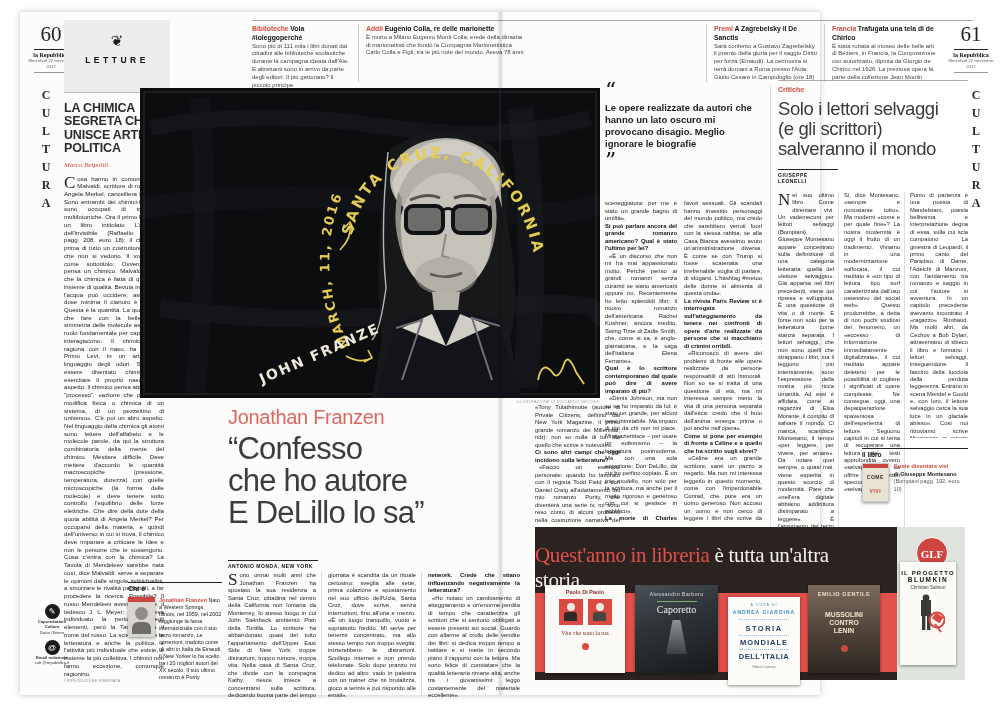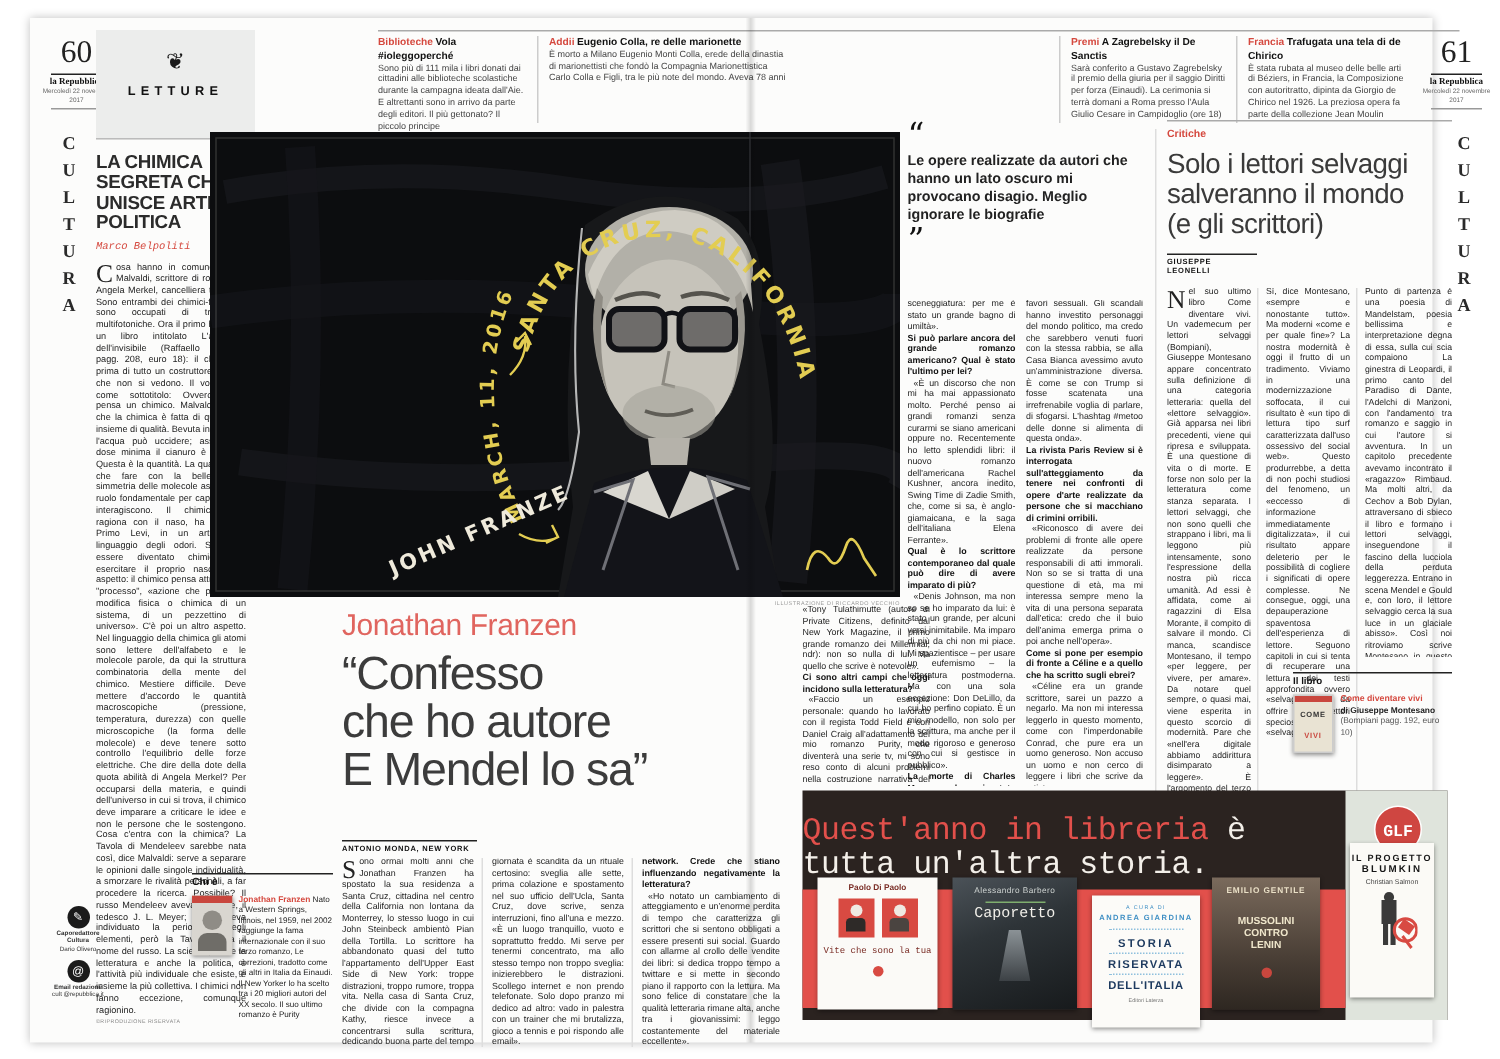--- a/index.html
+++ b/index.html
@@ -4,7 +4,7 @@
 <style>
   html,body{margin:0;padding:0;}
   body{width:1000px;height:706px;background:#ffffff;font-family:"Liberation Sans",sans-serif;position:relative;overflow:hidden;}
-  .sheet{position:absolute;left:20px;top:12px;width:935px;height:683px;background:#fcfcfb;box-shadow:0 0 6px rgba(0,0,0,.25);}
+  .sheet{position:absolute;left:20px;top:12px;width:800px;height:683px;background:#fcfcfb;box-shadow:0 0 6px rgba(0,0,0,.25);}
   .abs{position:absolute;}
   .serif{font-family:Liberation Mono, monospace;}
   .kick{color:#d5493f;font-weight:bold;}

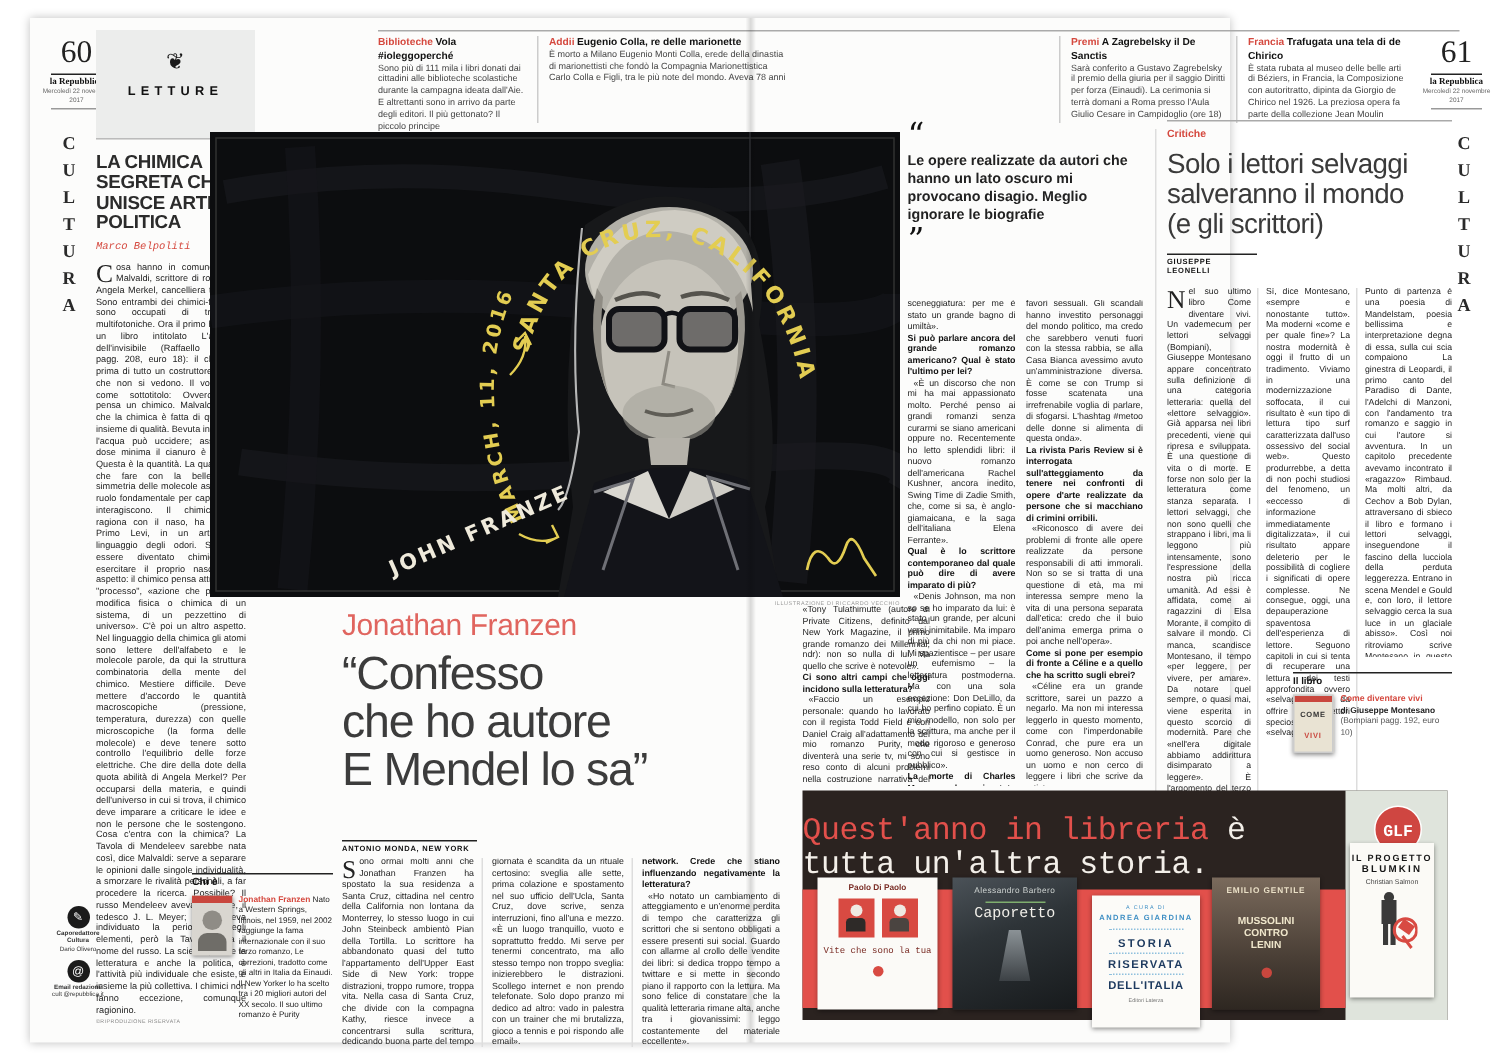--- a/index.html
+++ b/index.html
@@ -209,8 +209,8 @@
     <div class="kick" style="font-size:7px;">Critiche</div>
     <div style="font-size:18.5px;color:#3a3a3a;line-height:1.08;letter-spacing:-.4px;margin-top:6px;">
       <div>Solo i lettori selvaggi</div>
+      <div>(e gli scrittori)</div>
       <div>salveranno il mondo</div>
-      <div>(e gli scrittori)</div>
     </div>
     <div style="border-top:1px solid #222;width:60px;margin-top:10px;padding-top:2px;font-size:5px;font-weight:bold;letter-spacing:.5px;color:#111;">GIUSEPPE LEONELLI</div>
   </div>

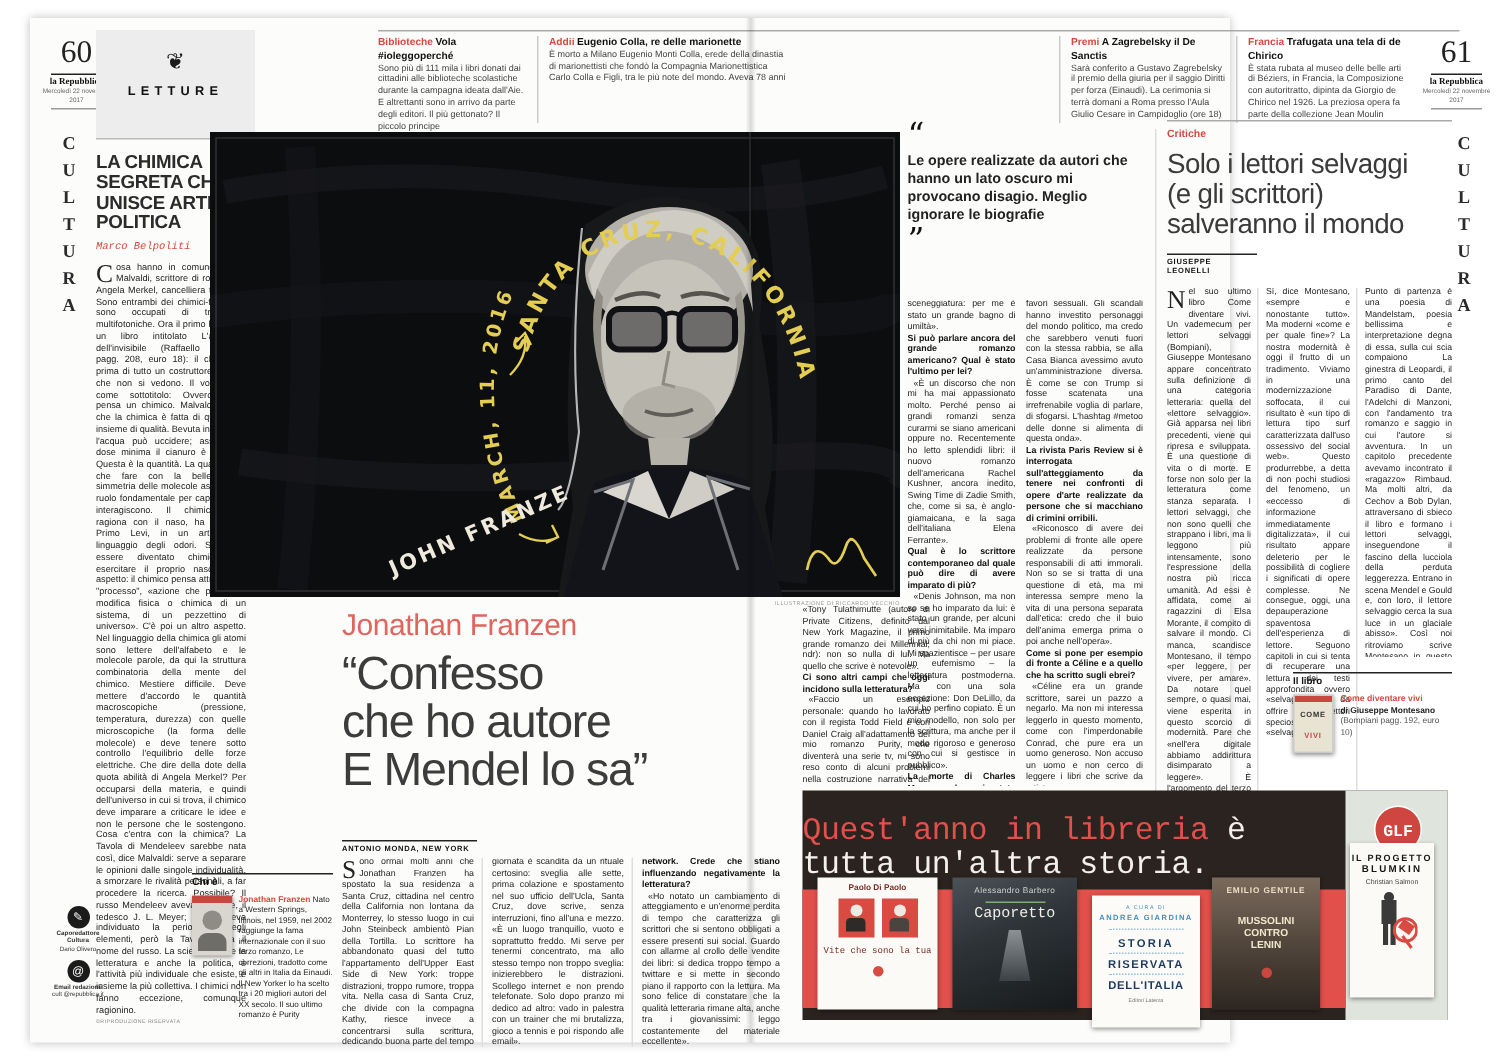--- a/index.html
+++ b/index.html
@@ -6,7 +6,7 @@
   body{width:1000px;height:706px;background:#ffffff;font-family:"Liberation Sans",sans-serif;position:relative;overflow:hidden;}
   .sheet{position:absolute;left:20px;top:12px;width:800px;height:683px;background:#fcfcfb;box-shadow:0 0 6px rgba(0,0,0,.25);}
   .abs{position:absolute;}
-  .serif{font-family:Liberation Mono, monospace;}
+  .serif{font-family:Liberation Serif, serif;}
   .kick{color:#d5493f;font-weight:bold;}
   .brief{font-size:6px;line-height:1.3;color:#444;overflow:hidden;}
   .brief .bt{font-size:6.8px;color:#111;}

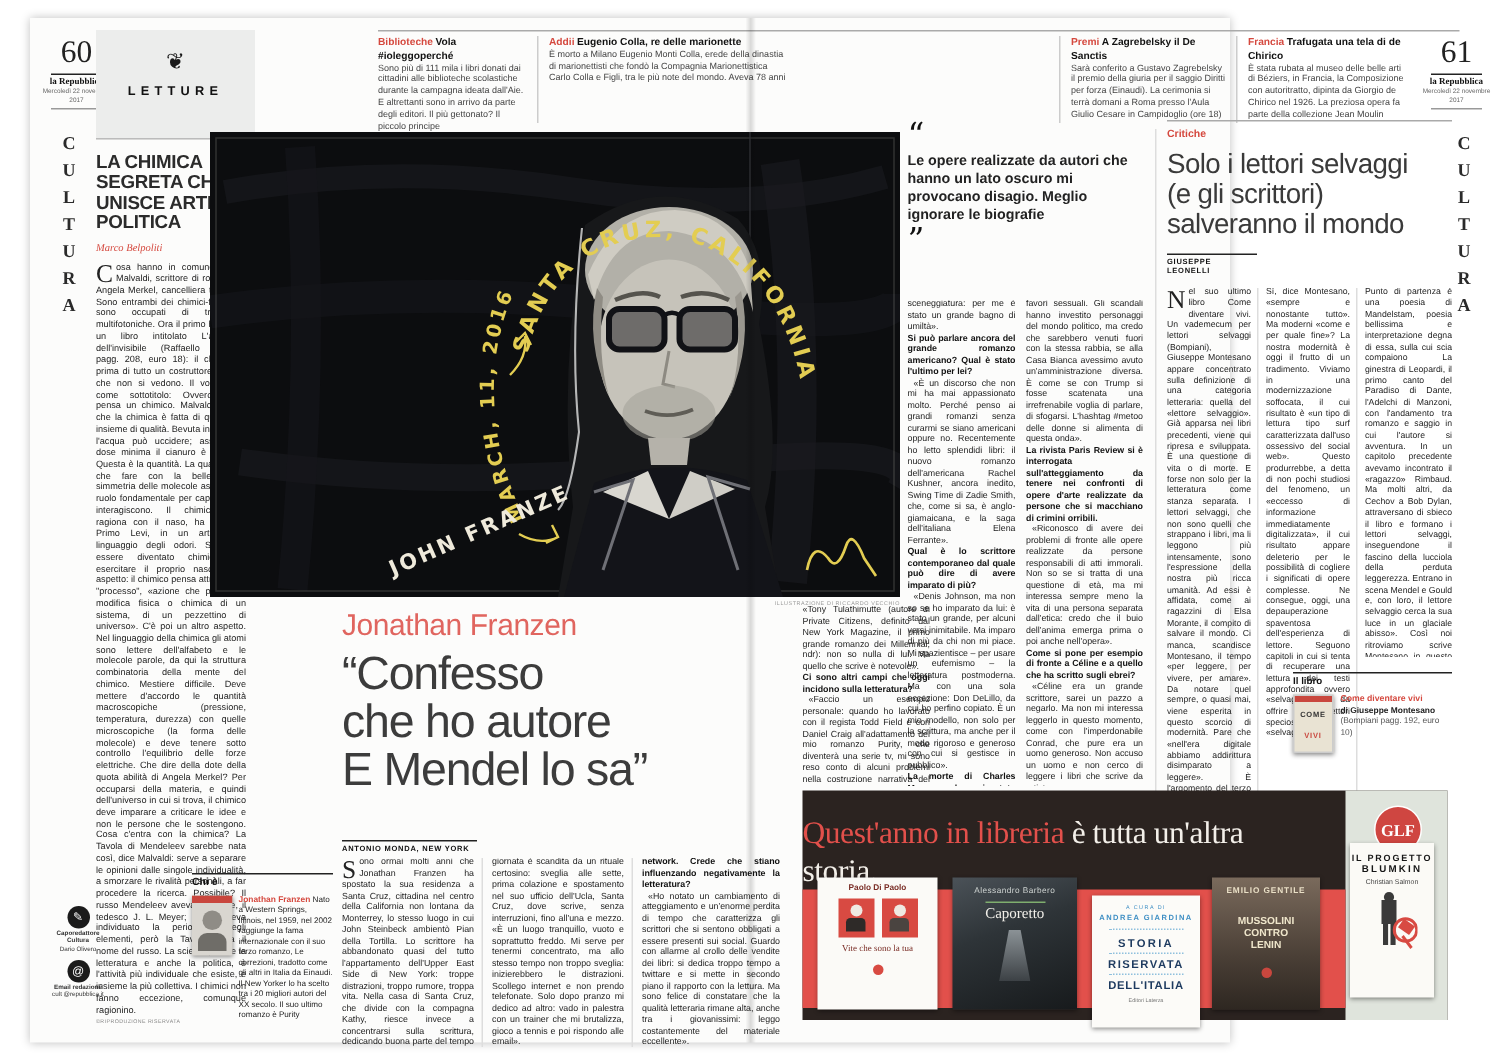--- a/index.html
+++ b/index.html
@@ -156,7 +156,7 @@
     <div style="font-size:31px;color:#3c3c3c;line-height:1.04;letter-spacing:-.8px;margin-top:4px;">
       <div>“Confesso</div>
       <div>che ho autore</div>
-      <div>E Mendel lo sa”</div>
+      <div>E DeLillo lo sa”</div>
     </div>
   </div>
   <div class="abs" style="left:208px;top:548px;width:90px;border-top:1px solid #222;padding-top:2px;font-size:5px;font-weight:bold;letter-spacing:.5px;color:#111;">ANTONIO MONDA, NEW YORK</div>

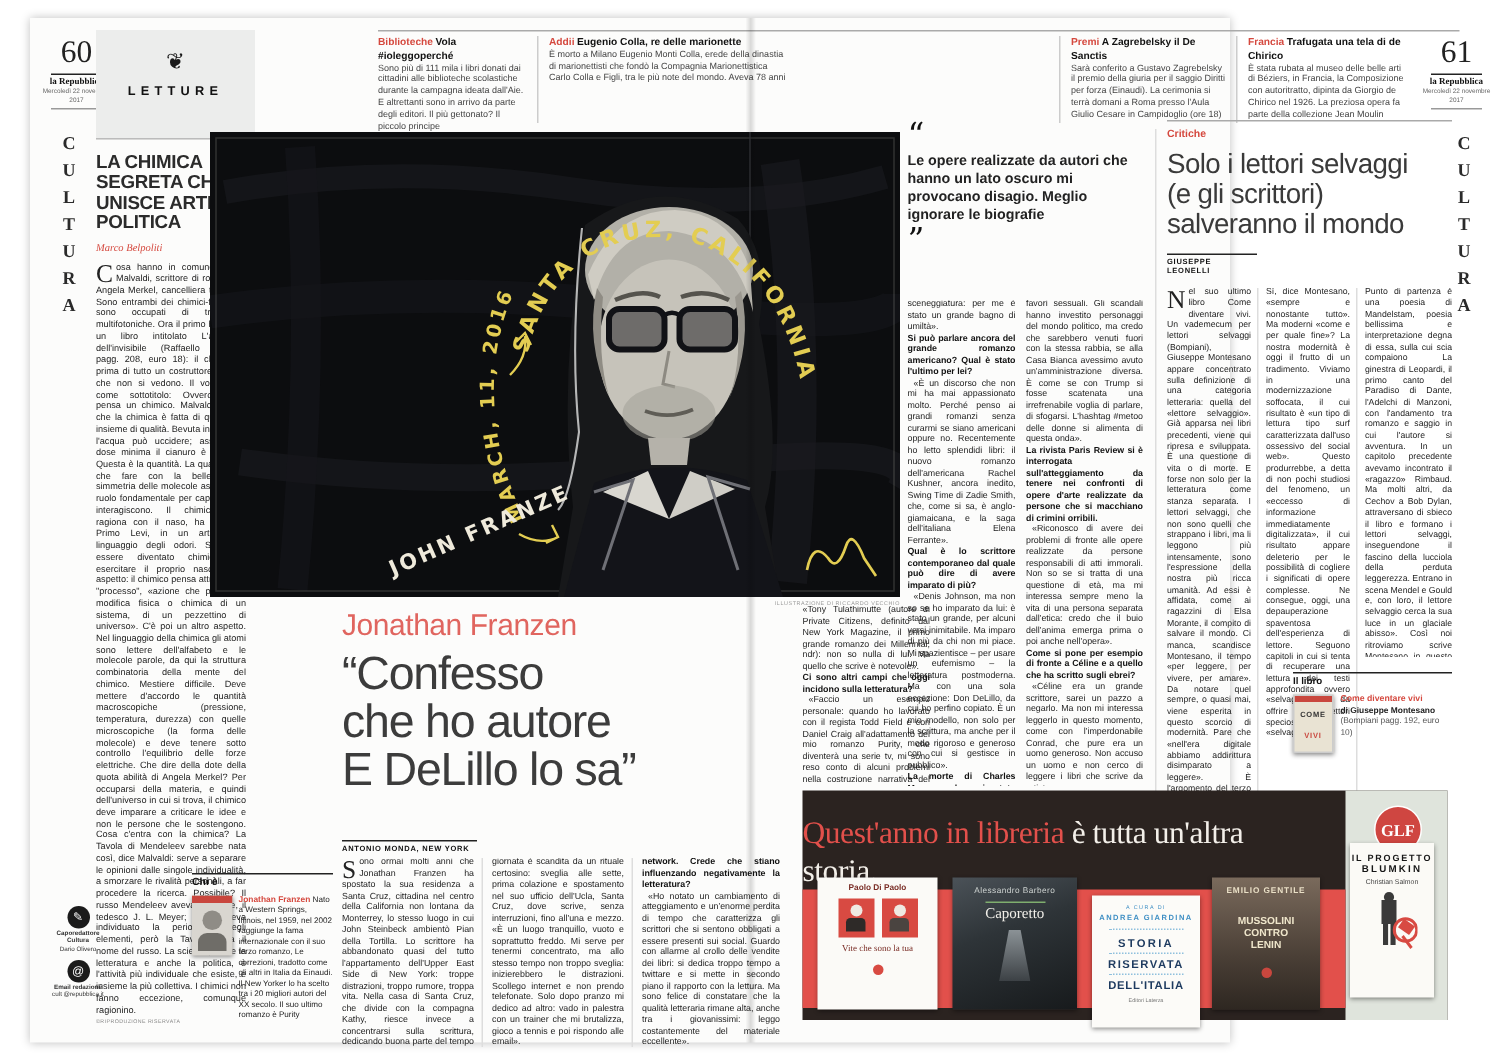--- a/index.html
+++ b/index.html
@@ -296,7 +296,7 @@
       <div style="width:50px;border-top:1px dotted #8fc0dd;margin:4px auto;"></div>
       <div style="font-size:7.5px;font-weight:bold;color:#1d3a5f;letter-spacing:1.5px;">STORIA</div>
       <div style="width:50px;border-top:1px dotted #8fc0dd;margin:2px auto;"></div>
-      <div style="font-size:7.5px;font-weight:bold;color:#1d3a5f;letter-spacing:1px;">RISERVATA</div>
+      <div style="font-size:7.5px;font-weight:bold;color:#1d3a5f;letter-spacing:1px;">MONDIALE</div>
       <div style="width:50px;border-top:1px dotted #8fc0dd;margin:2px auto;"></div>
       <div style="font-size:7.5px;font-weight:bold;color:#1d3a5f;letter-spacing:.5px;">DELL'ITALIA</div>
       <div style="font-size:3.6px;color:#777;margin-top:4px;">Editori Laterza</div>

